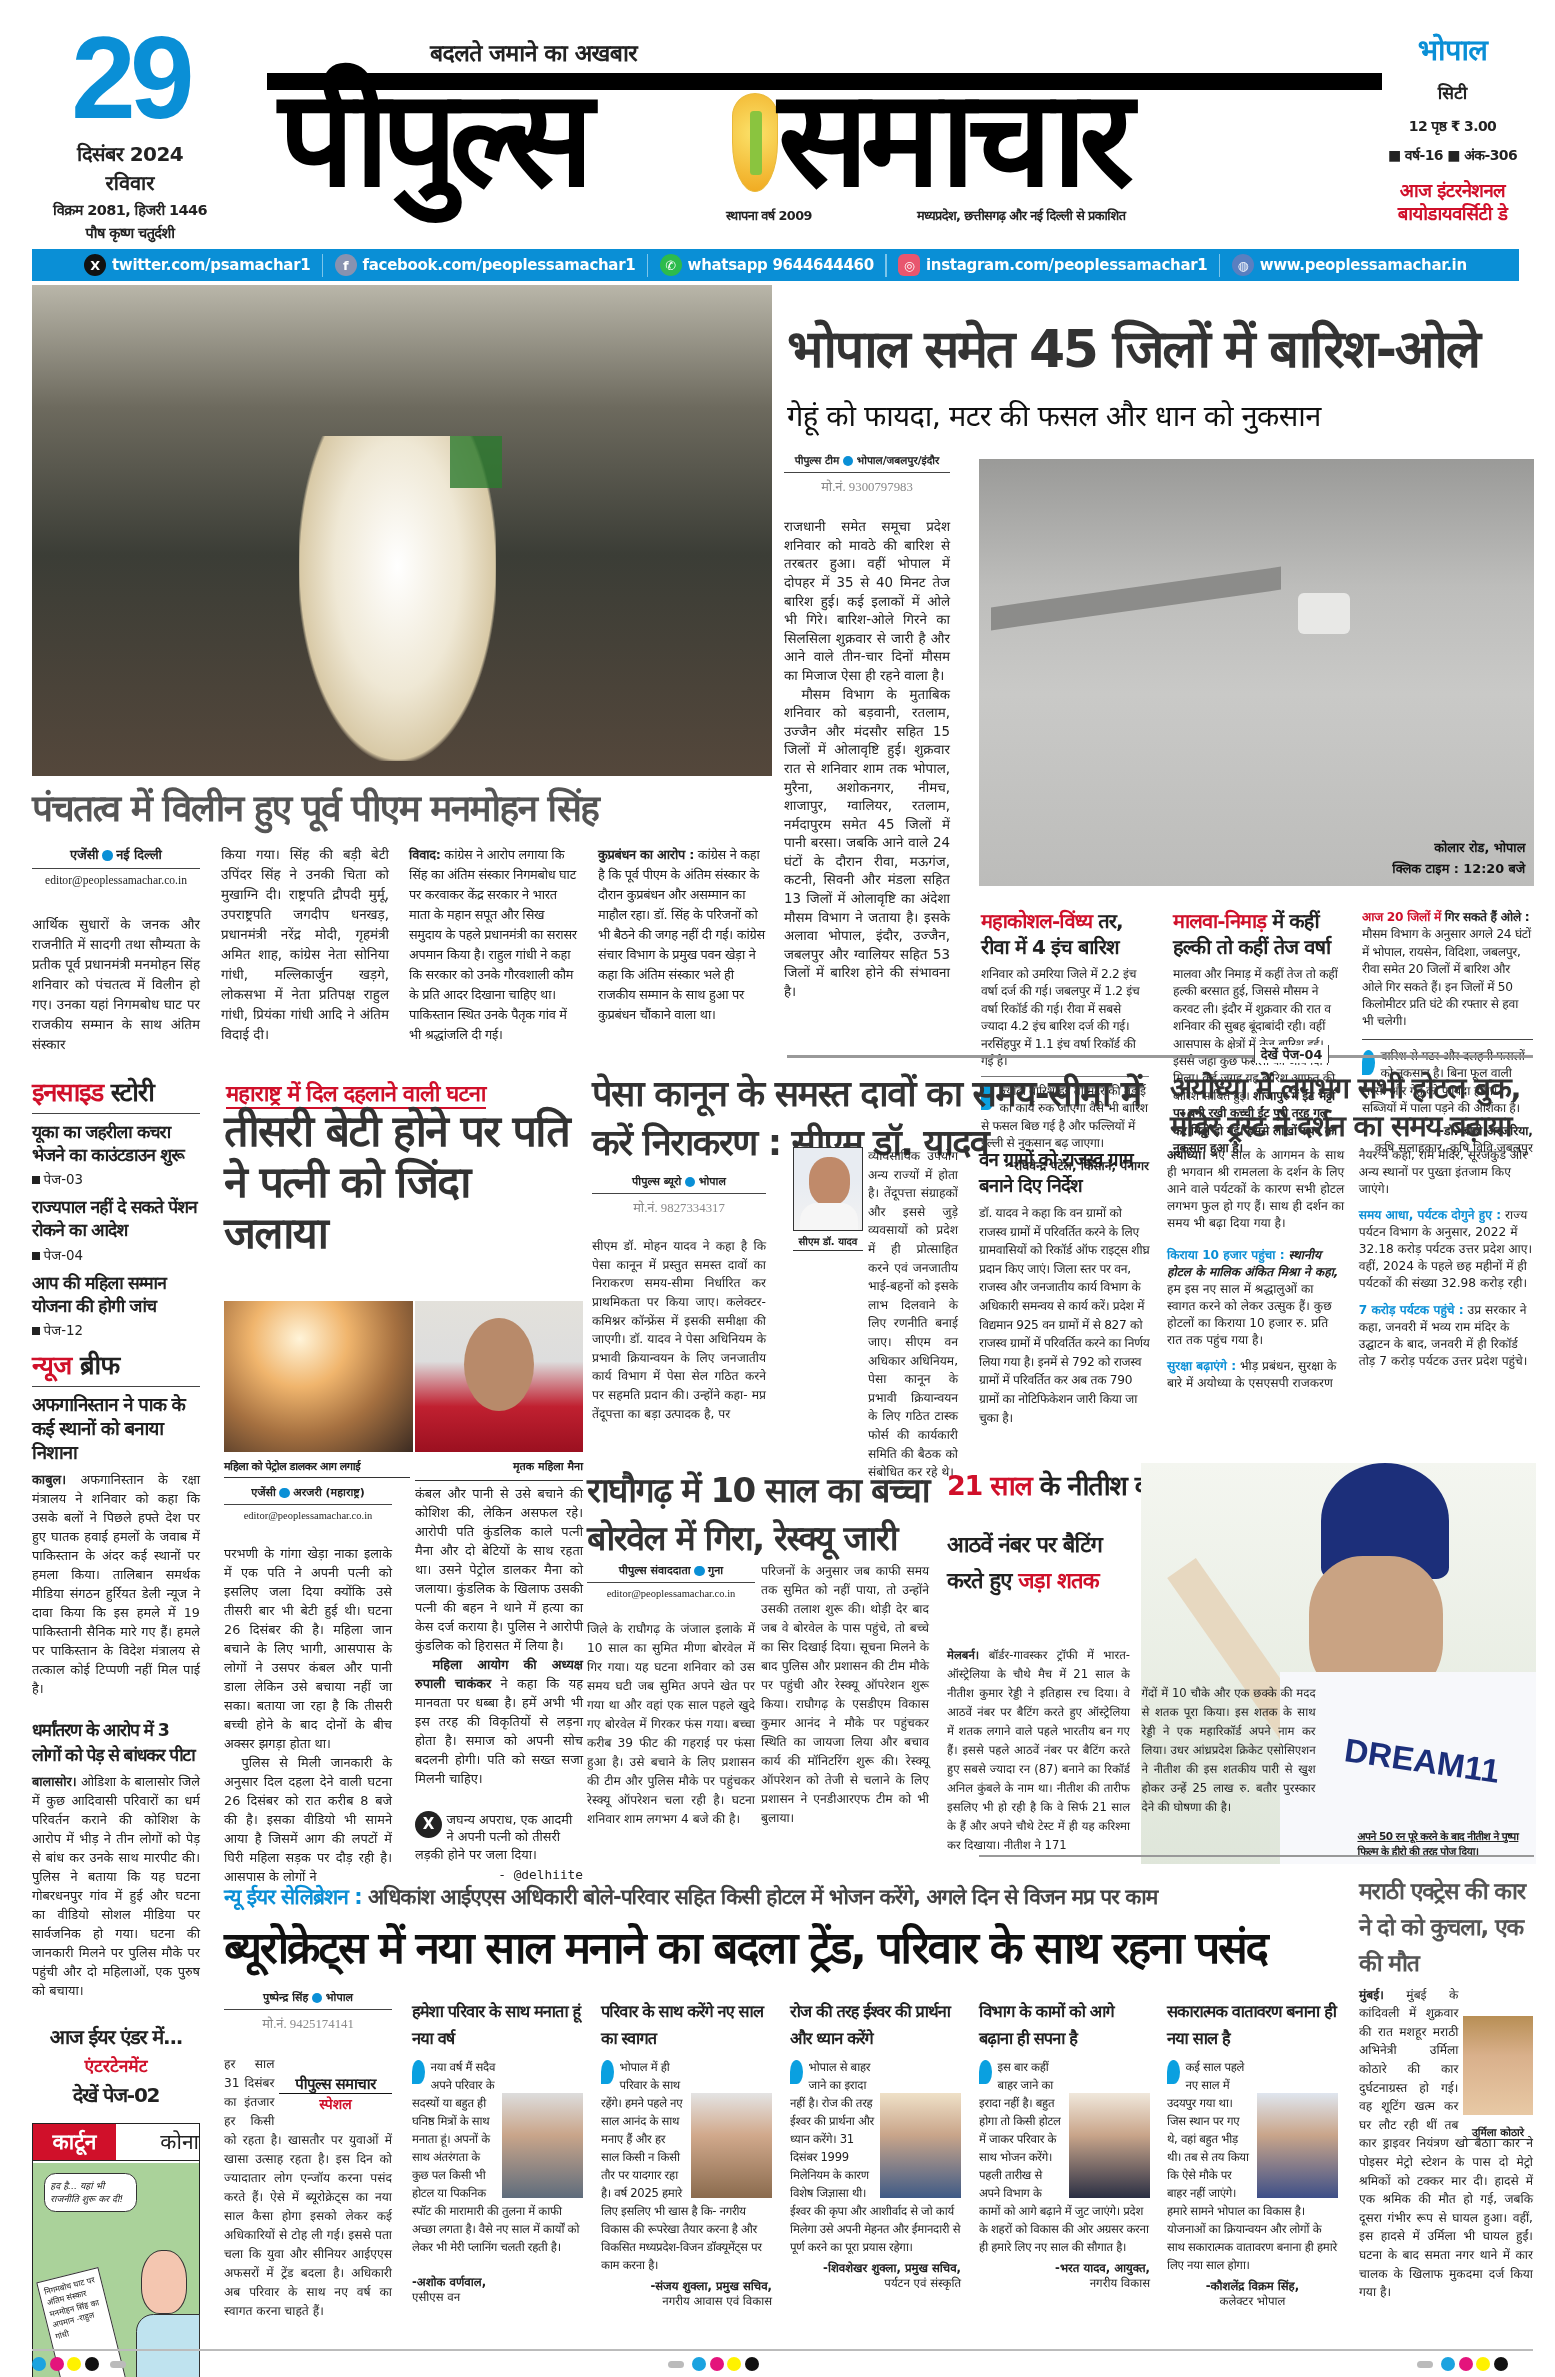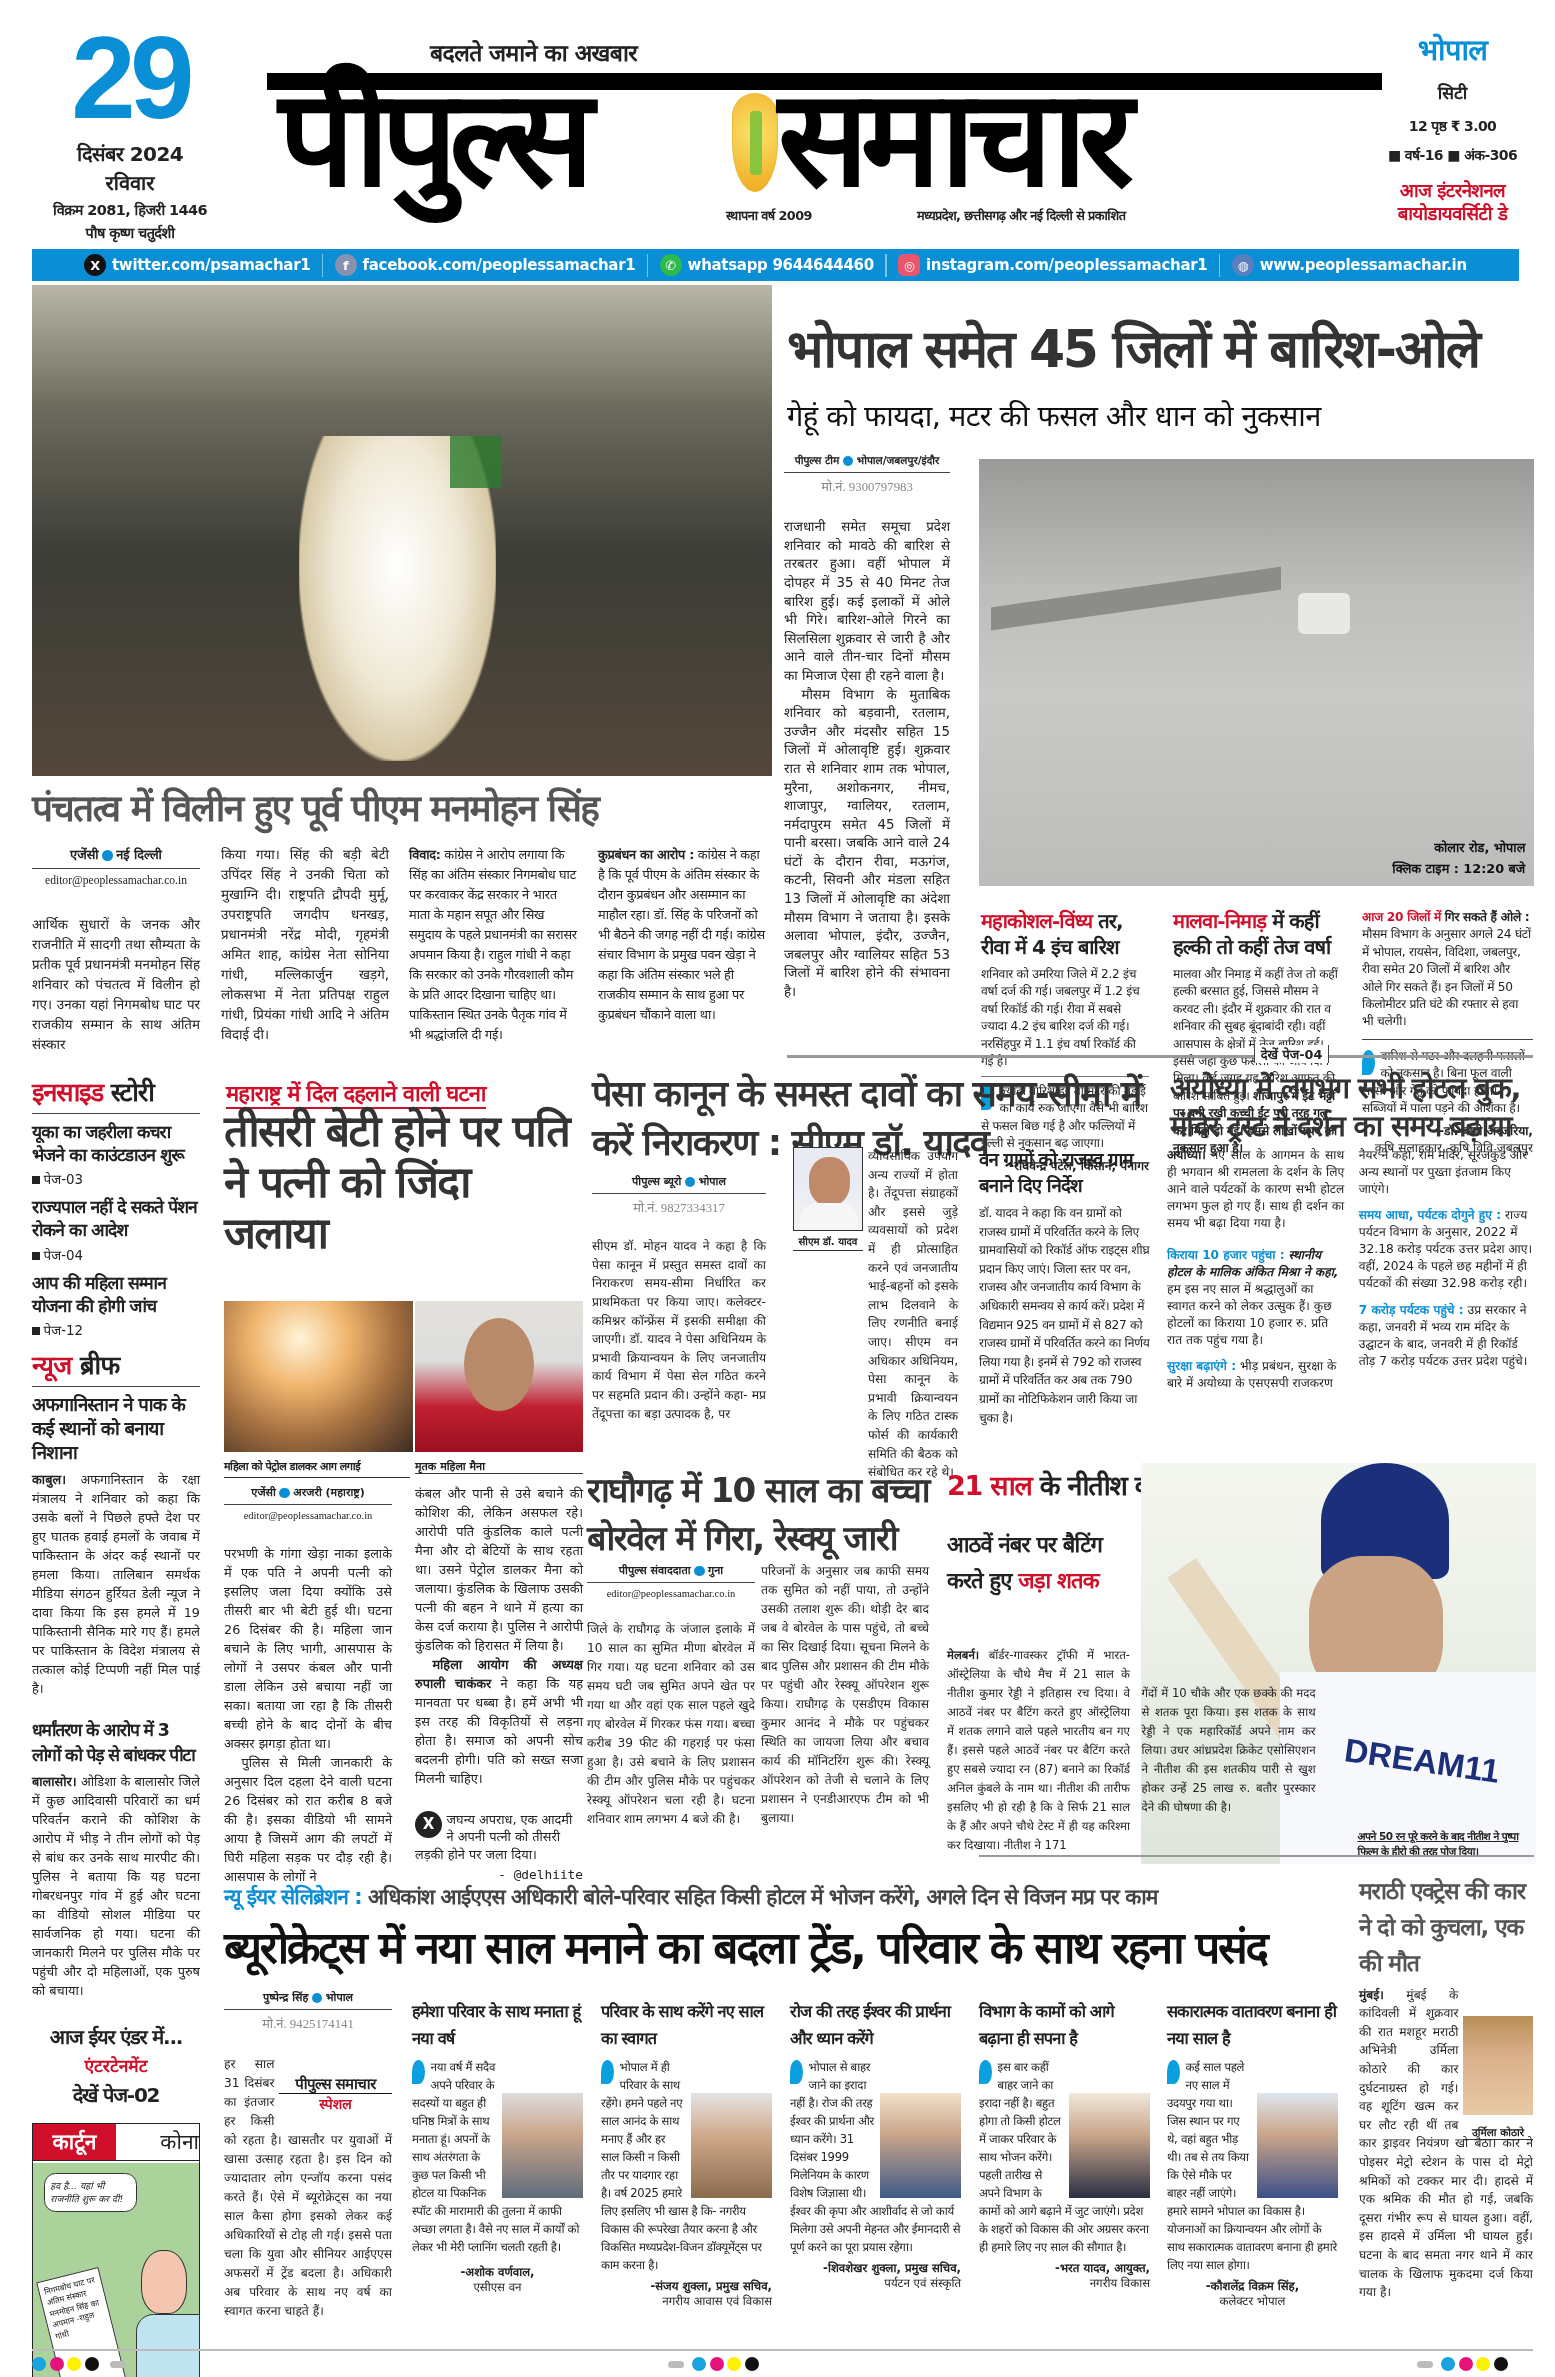--- a/index.html
+++ b/index.html
@@ -191,7 +191,7 @@
   <div style="position:absolute;left:49px;top:17.4px;width:70px;height:93px;border-radius:50%;background:#b88a6a"></div>
 </div>
 <div class="abs" style="left:224px;top:1458px;width:186px;font-size:11px;font-weight:bold;border-bottom:1.2px solid #333;padding-bottom:3.5px;letter-spacing:-0.5px">महिला को पेट्रोल डालकर आग लगाई</div>
-<div class="abs" style="left:415px;top:1458px;width:168px;font-size:11px;font-weight:bold;text-align:left;border-bottom:1.2px solid #333;padding-bottom:0">मृतक महिला मैना</div>
+<div class="abs" style="left:415px;top:1458px;width:168px;font-size:11px;font-weight:bold;text-align:right;border-bottom:1.2px solid #333;padding-bottom:7px">मृतक महिला मैना</div>
 
 <div class="abs" style="left:224px;top:1484px;width:168px">
   <div class="byline" style="font-size:11px"><span>एजेंसी</span><span class="dot"></span><span>अरजरी (महाराष्ट्र)</span></div>

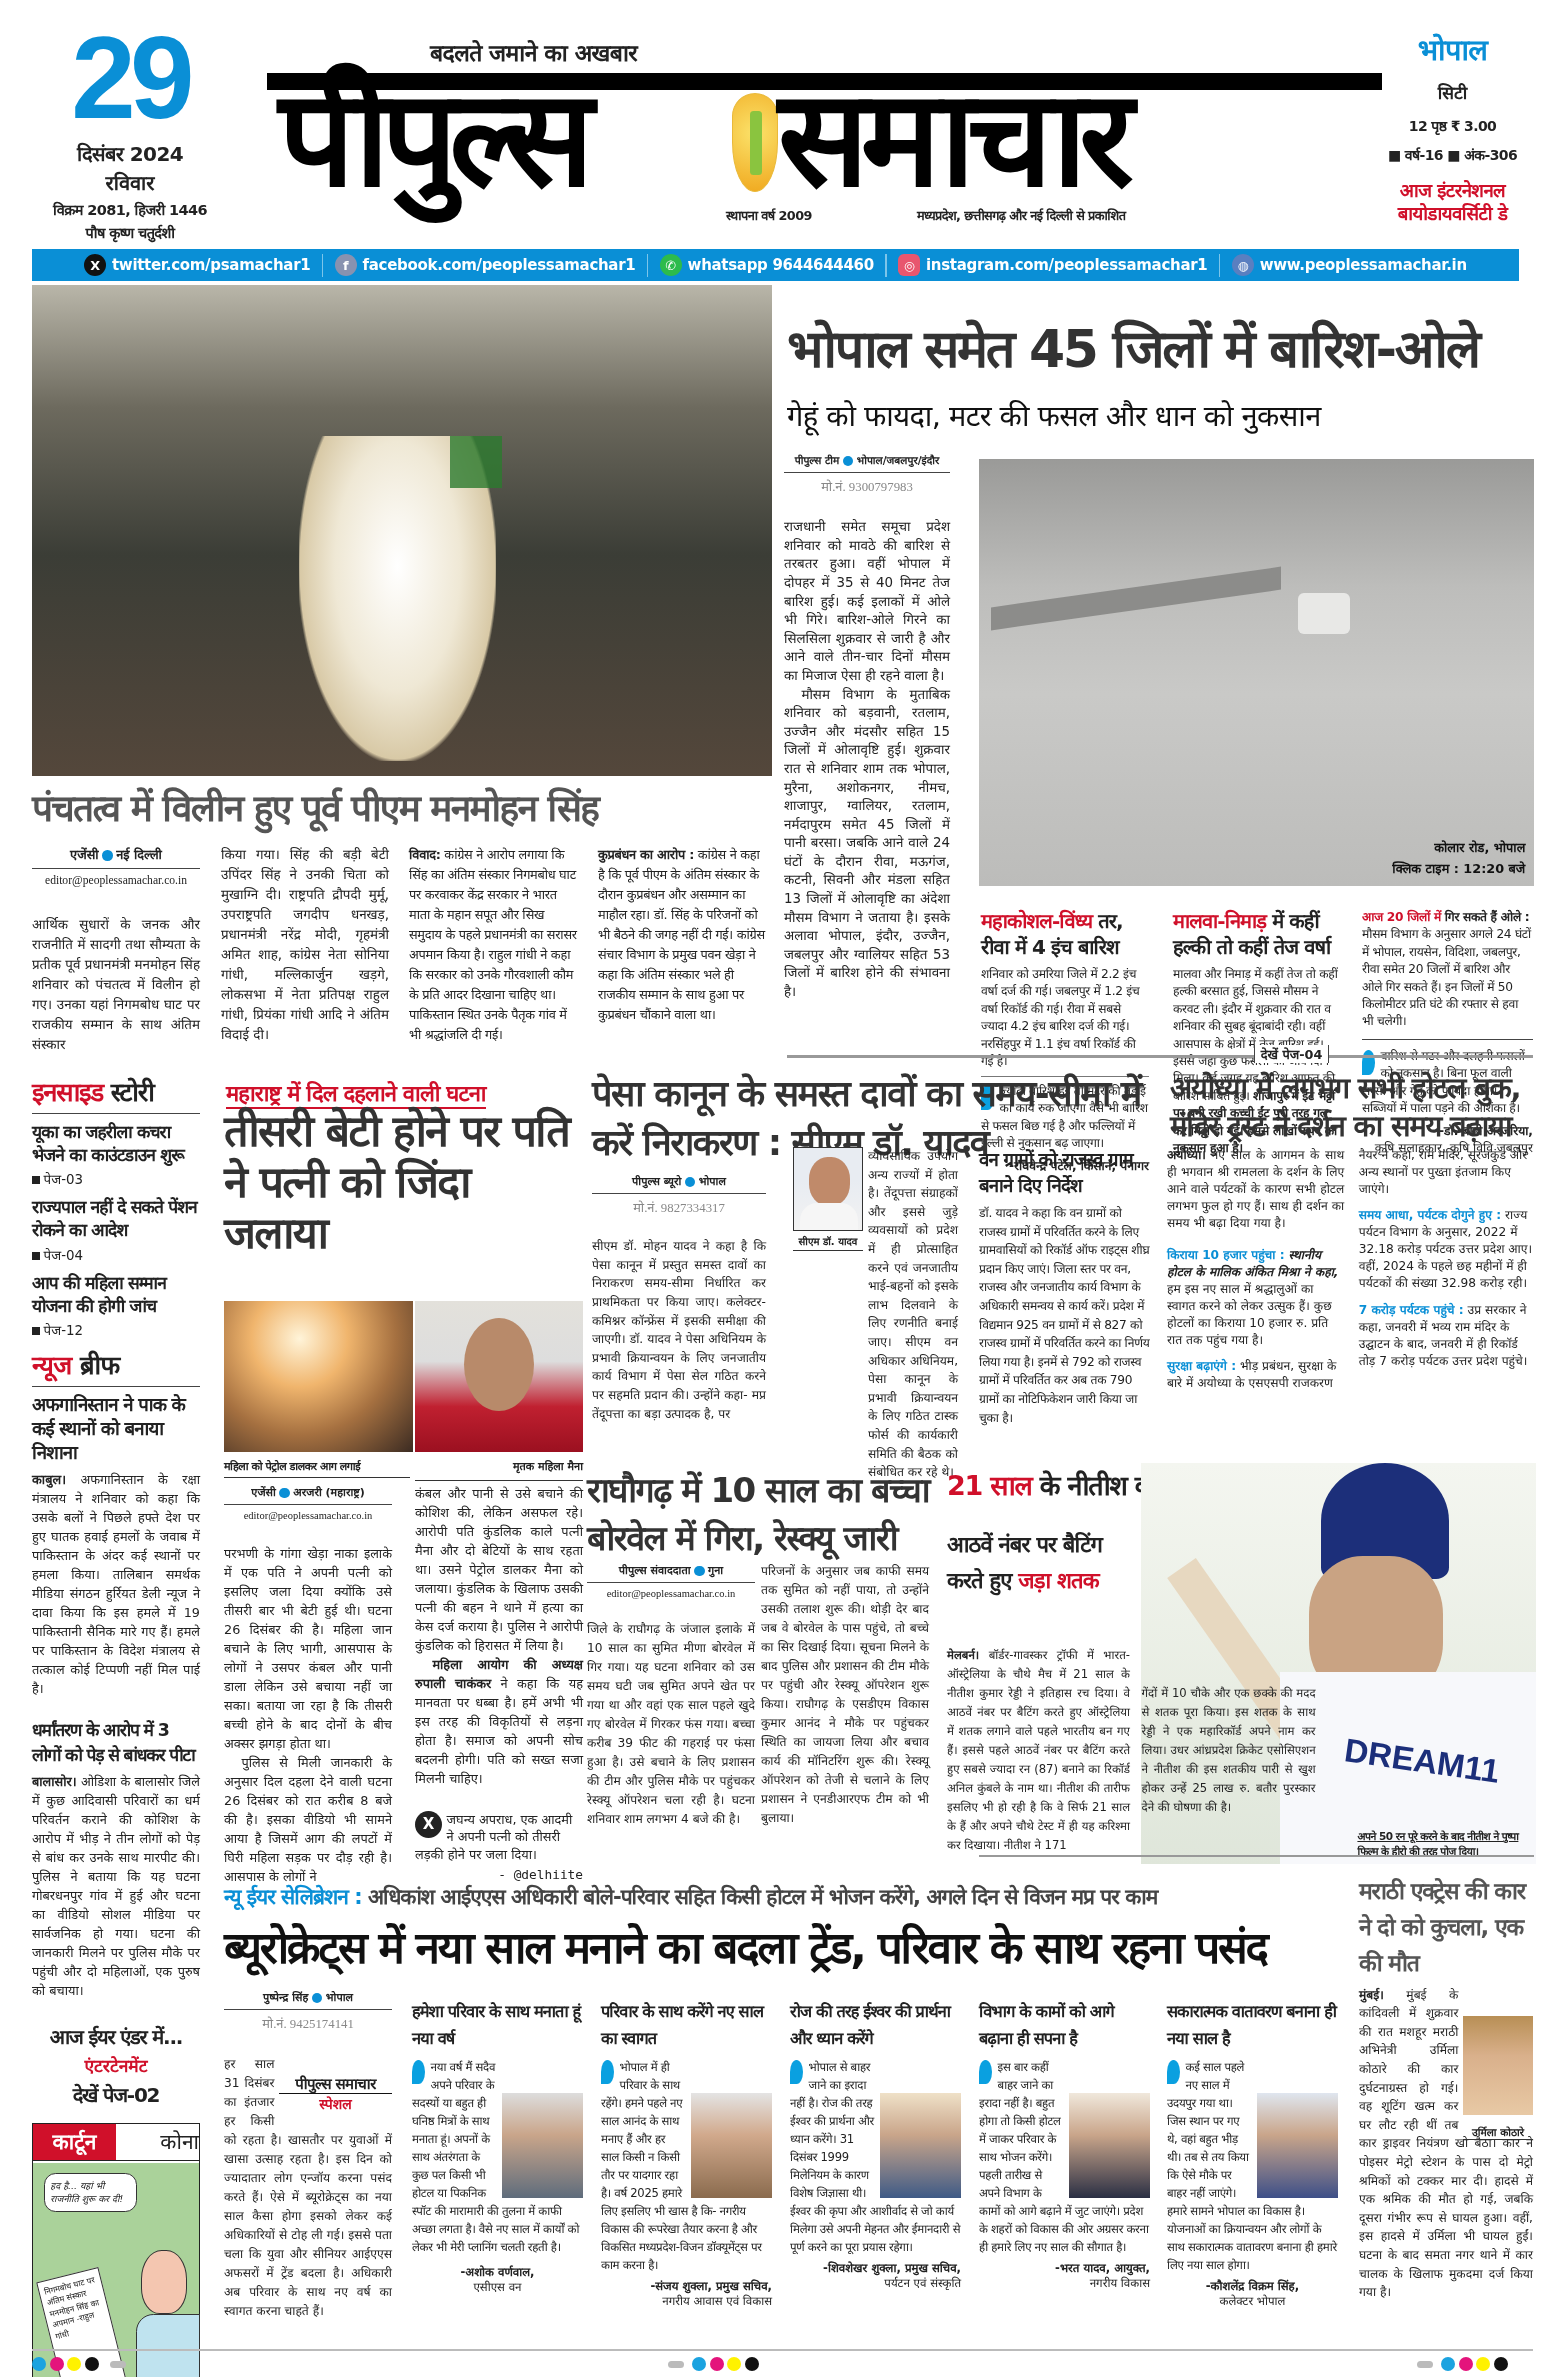--- a/index.html
+++ b/index.html
@@ -278,7 +278,7 @@
   <div style="font-size:16.3px;font-weight:bold;line-height:27px;letter-spacing:-0.9px">हमेशा परिवार के साथ मनाता हूं नया वर्ष</div>
   <div class="photo" style="position:relative;float:right;width:81px;height:105px;margin:41px 0 2.3px 4.6px;background:linear-gradient(180deg,#ddd 0%,#c9a58a 40%,#5e6c7c 100%)"></div>
   <div class="body-cond" style="font-size:11.6px;line-height:18px;margin-top:5.8px"><span class="quote-mark"></span><span>नया वर्ष मैं सदैव अपने परिवार के सदस्यों या बहुत ही घनिष्ठ मित्रों के साथ मनाता हूं। अपनों के साथ अंतरंगता के कुछ पल किसी भी होटल या पिकनिक स्पॉट की मारामारी की तुलना में काफी अच्छा लगता है। वैसे नए साल में कार्यों को लेकर भी मेरी प्लानिंग चलती रहती है।</span></div>
-  <div style="text-align:center;font-size:11.6px;margin-top:8px">
+  <div style="text-align:left;font-size:11.6px;margin-top:18px">
       <div style="font-weight:bold">-अशोक वर्णवाल,</div>
       <div>एसीएस वन</div>
     </div>

